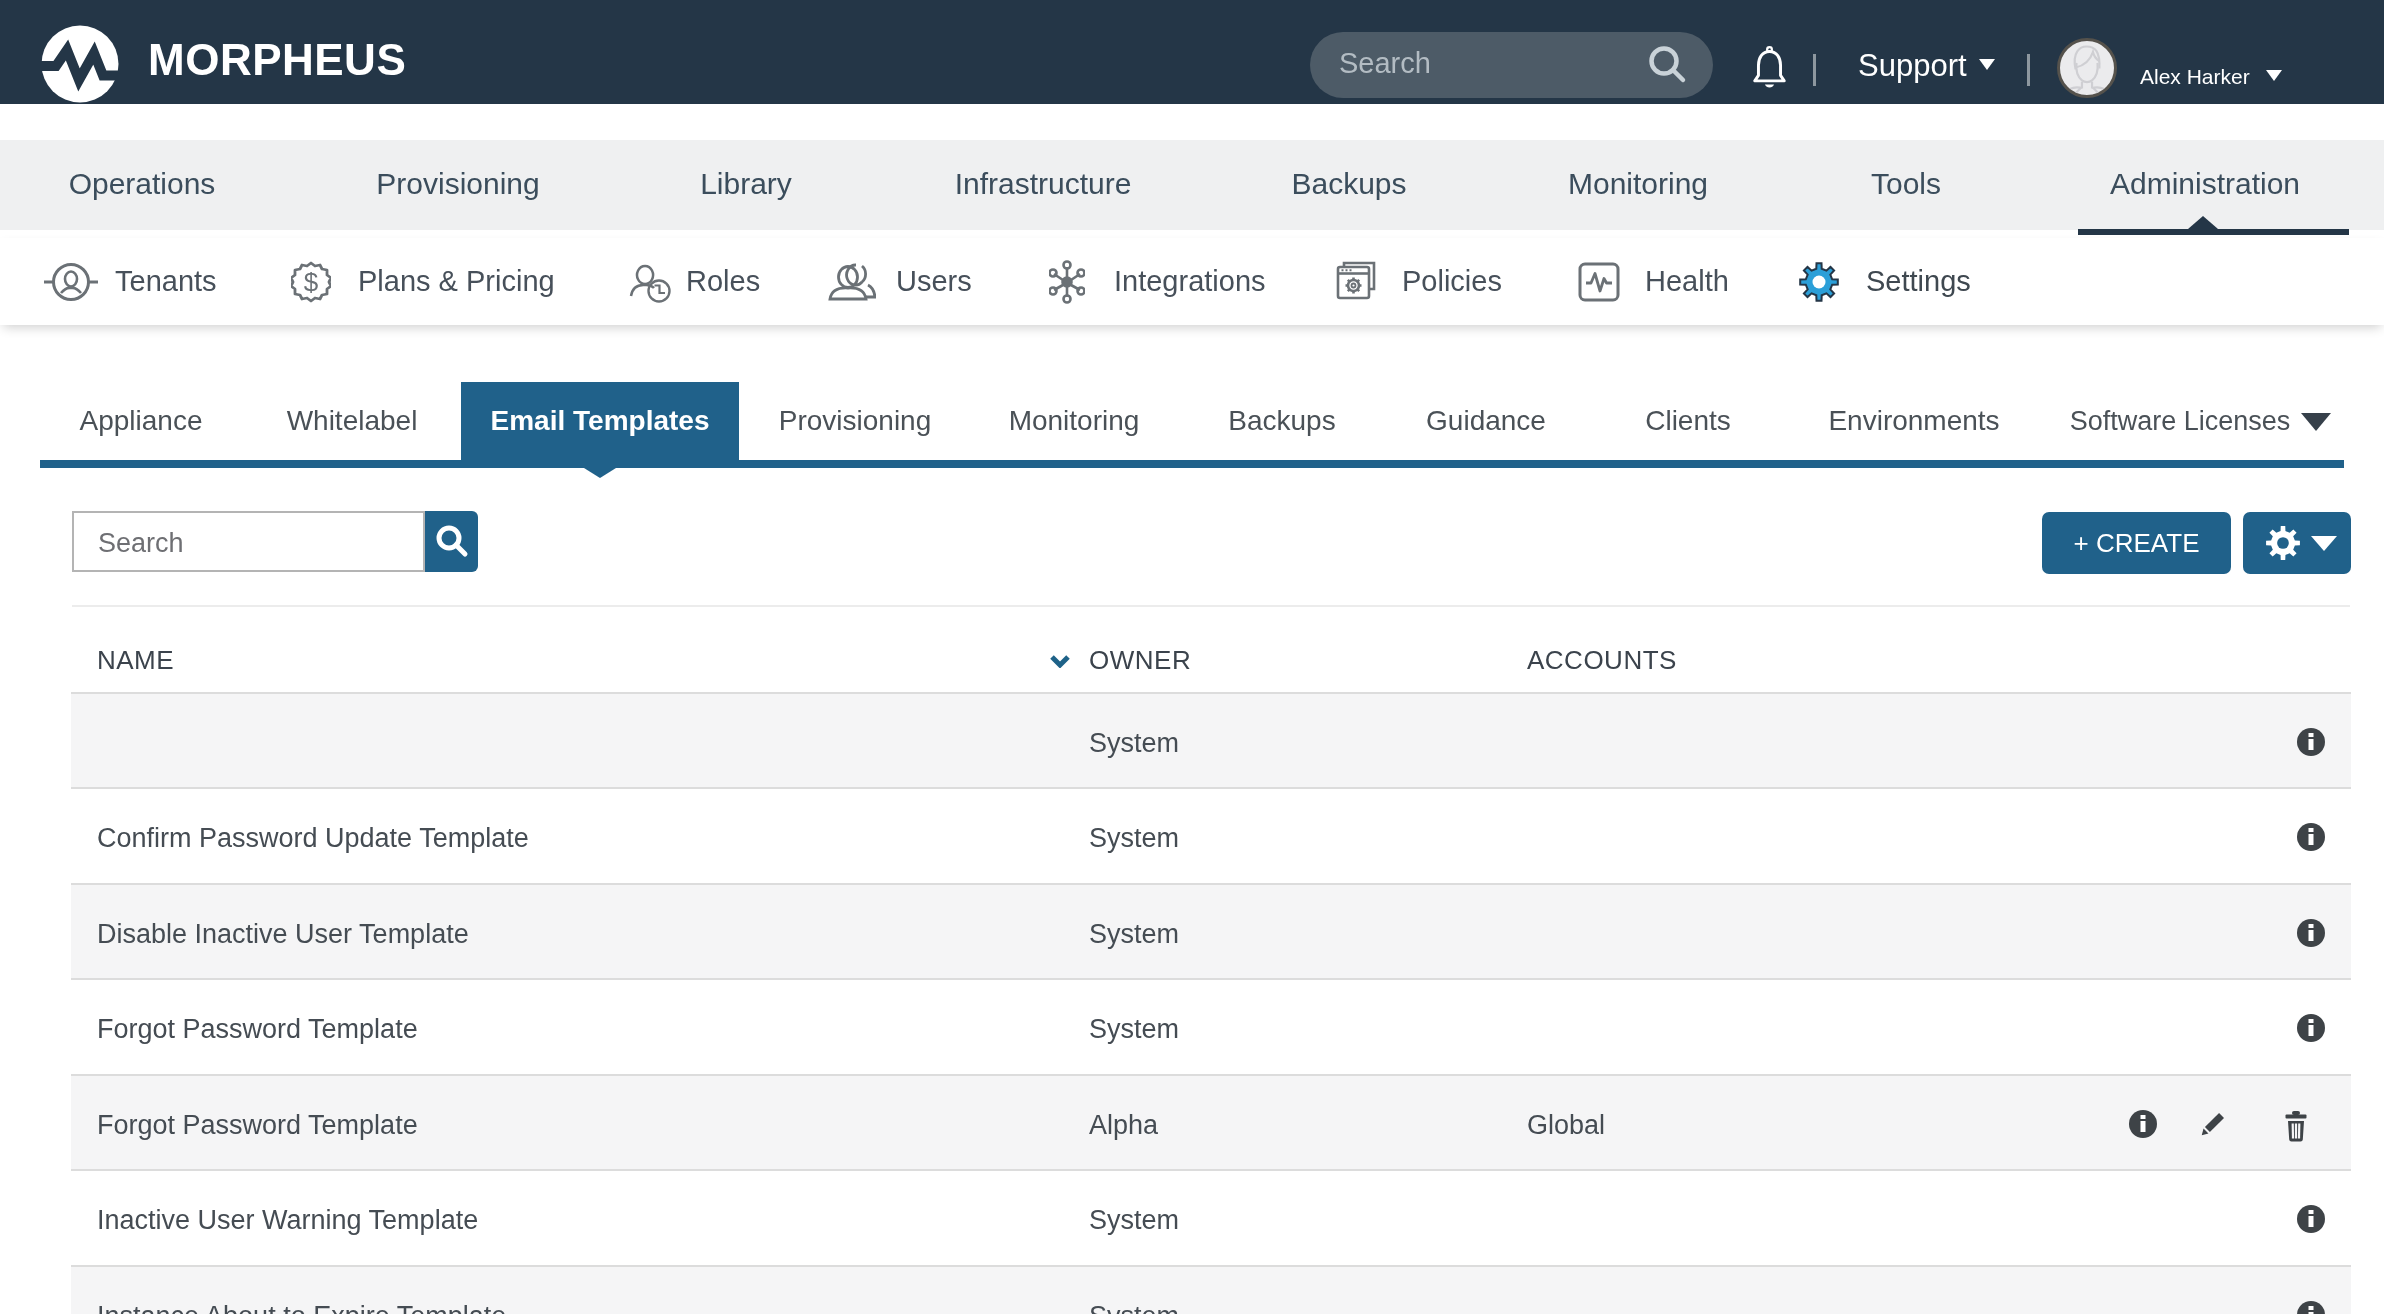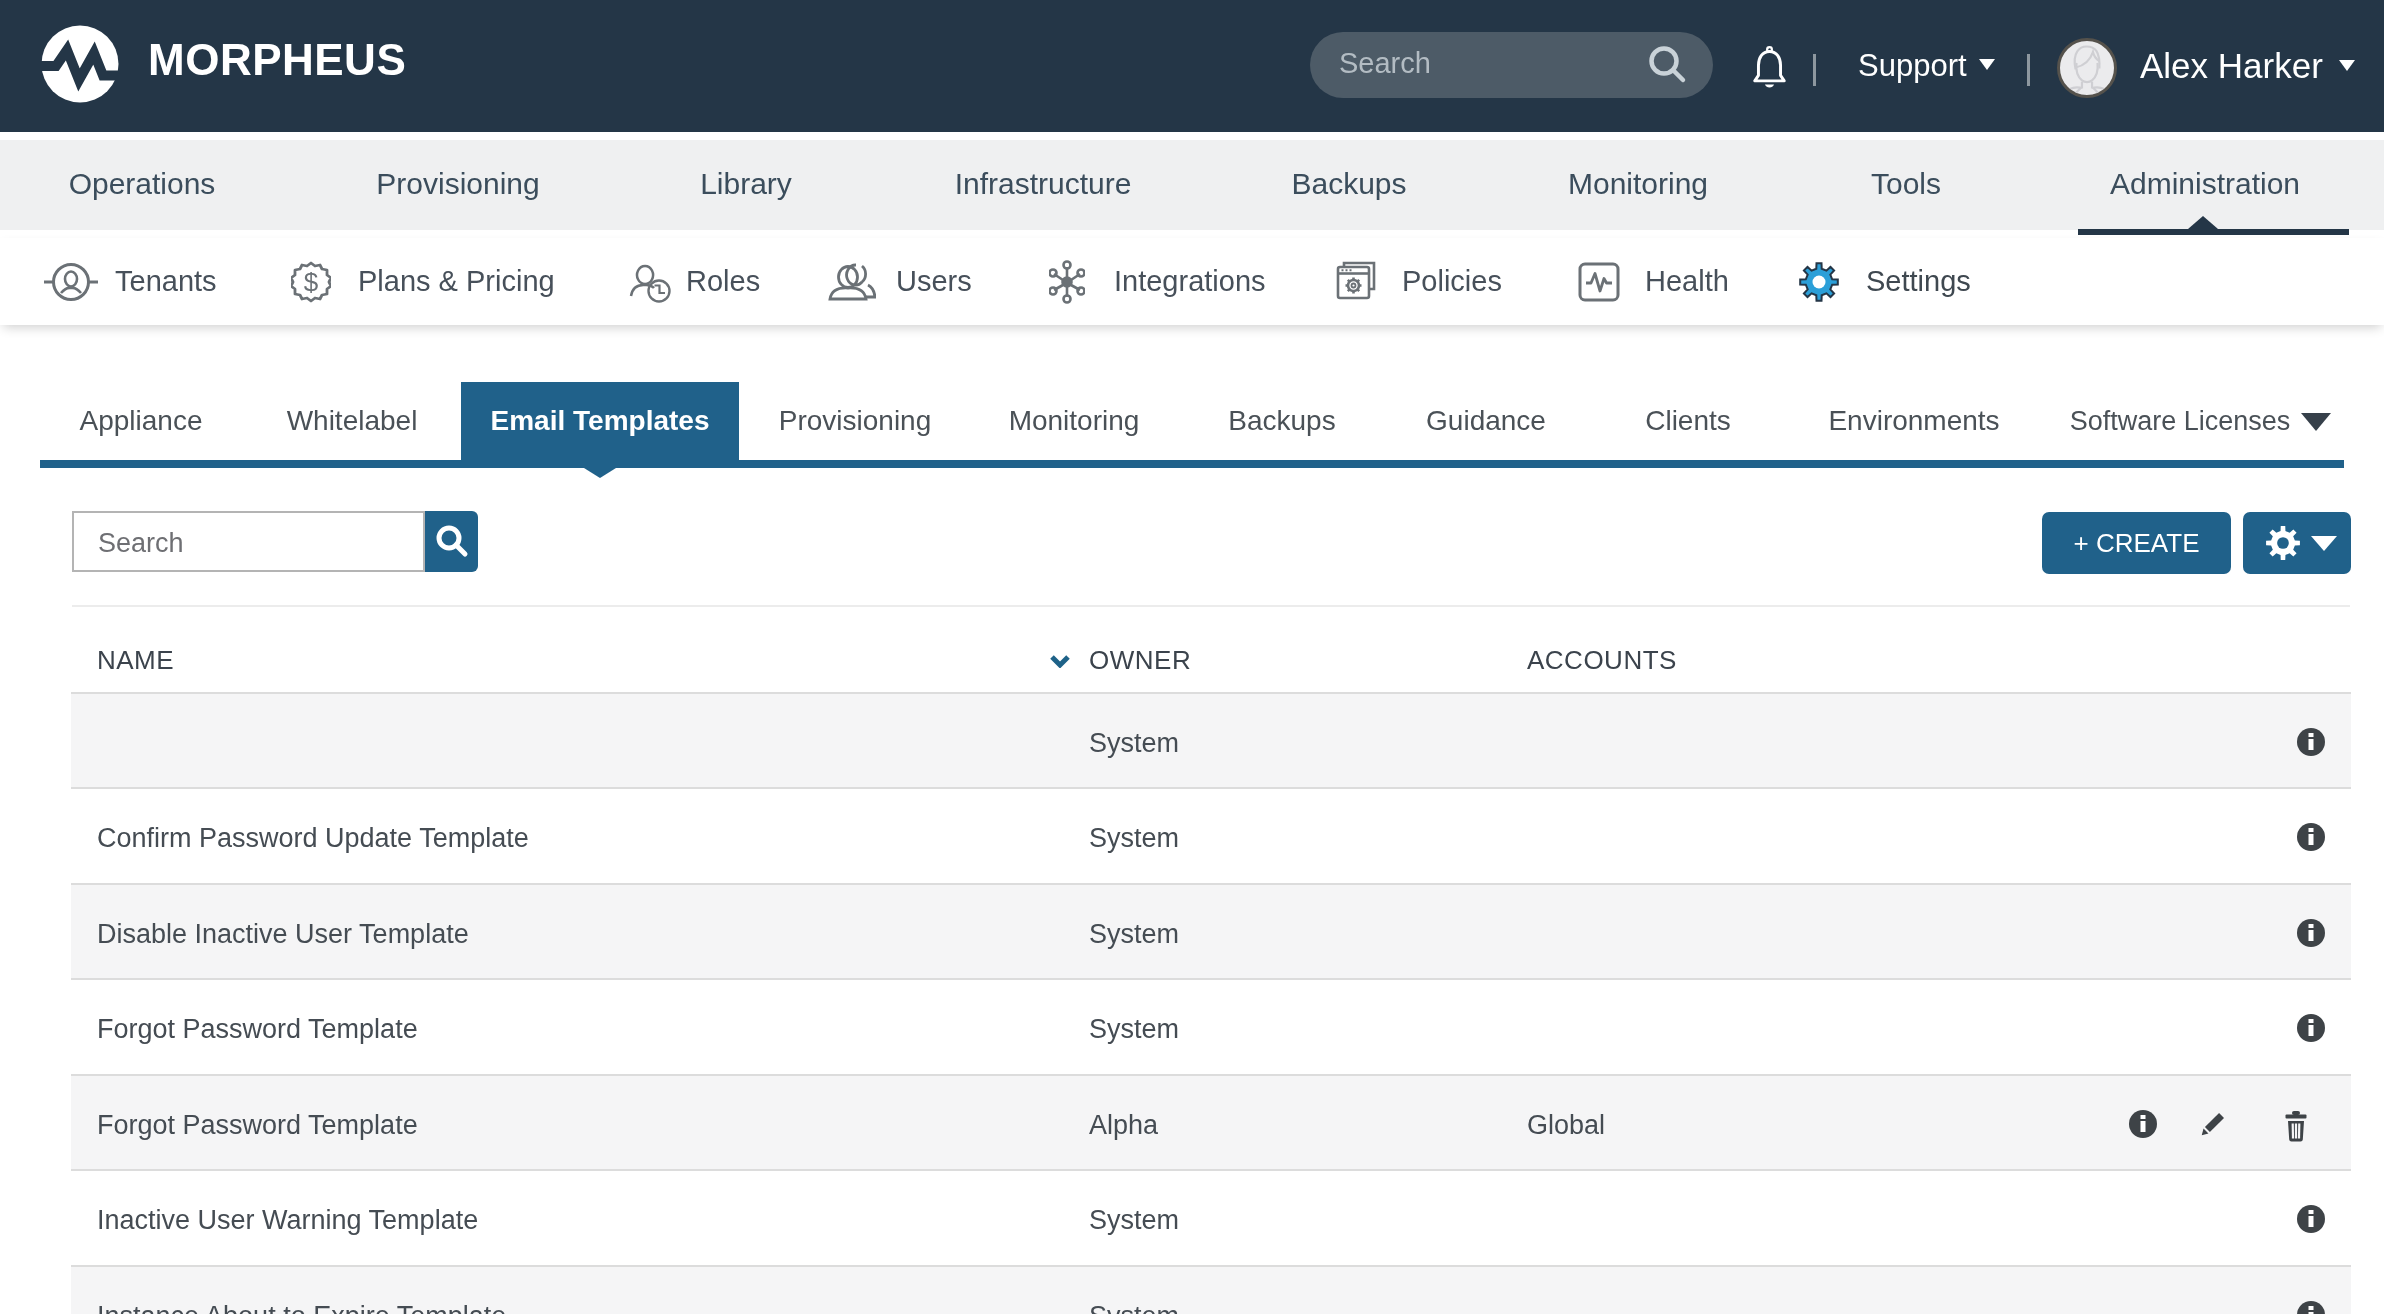--- a/index.html
+++ b/index.html
@@ -5,7 +5,7 @@
 * { margin:0; padding:0; box-sizing:border-box; }
 html,body { width:2384px; height:1314px; background:#fff; font-family:"Liberation Sans", sans-serif; overflow:hidden; }
 
-#topbar { position:absolute; left:0; top:0; width:2384px; height:132px; background:#243647; }
+#topbar { position:absolute; left:0; top:0; width:2384px; height:104px; background:#243647; }
 #logo { position:absolute; left:41px; top:23px; }
 #brand { position:absolute; left:148px; top:35px; color:#fff; font-size:44px; font-weight:bold; letter-spacing:0.5px; }
 #hsearch { position:absolute; left:1310px; top:32px; width:403px; height:66px; background:#4d5b67; border-radius:33px; }

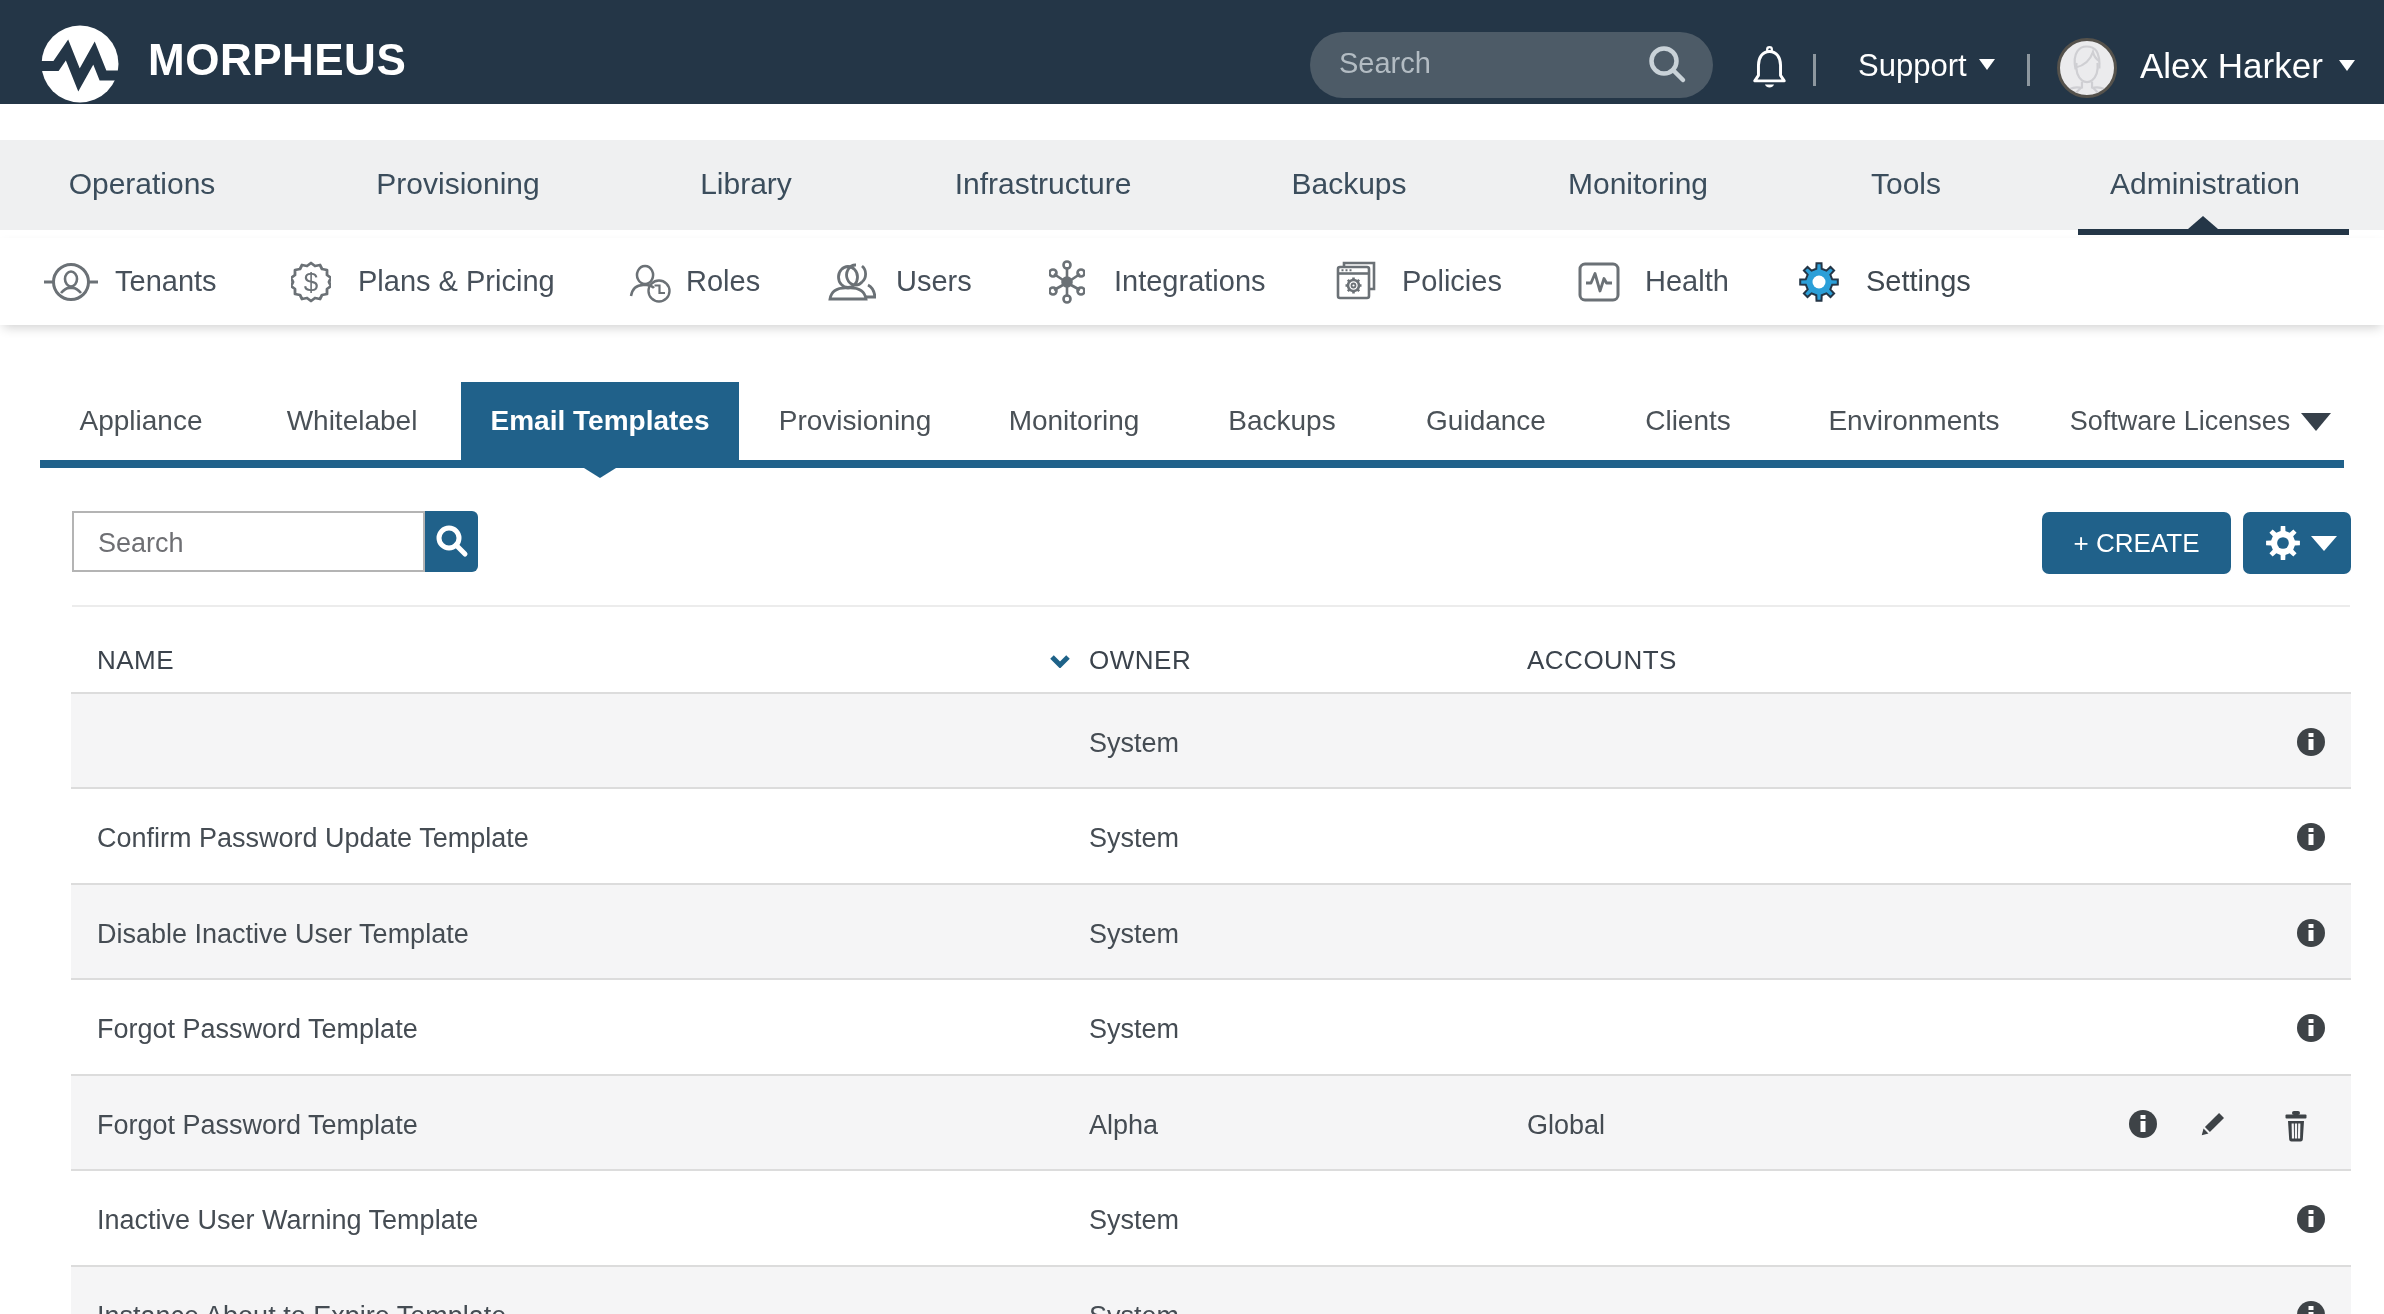--- a/index.html
+++ b/index.html
@@ -16,7 +16,7 @@
 #support { position:absolute; left:1858px; top:48px; color:#fff; font-size:31px; }
 .caret-dn { display:inline-block; width:0; height:0; border-left:8px solid transparent; border-right:8px solid transparent; border-top:11px solid #fff; vertical-align:middle; margin-left:12px; margin-top:-6px; }
 #avatar { position:absolute; left:2057px; top:38px; width:60px; height:60px; border-radius:50%; background:#ebebed; border:3px solid #55524c; overflow:hidden; }
-#uname { position:absolute; left:2140px; top:46px; color:#fff; font-size:35px; }
+#uname { position:absolute; left:2140px; top:65px; color:#fff; font-size:21px; }
 #uname .caret-dn { margin-left:16px; }
 
 #mainnav { position:absolute; left:0; top:140px; width:2384px; height:90px; background:#eff0f1; }

